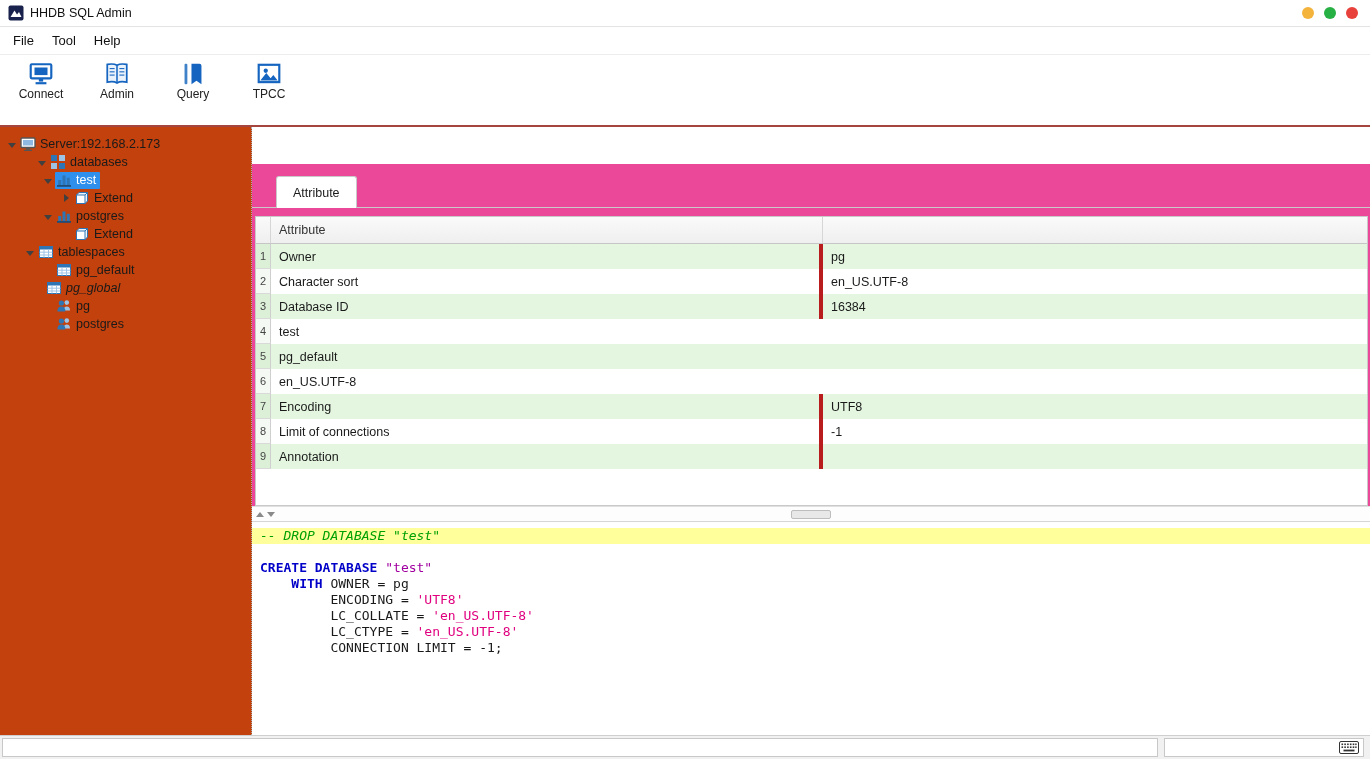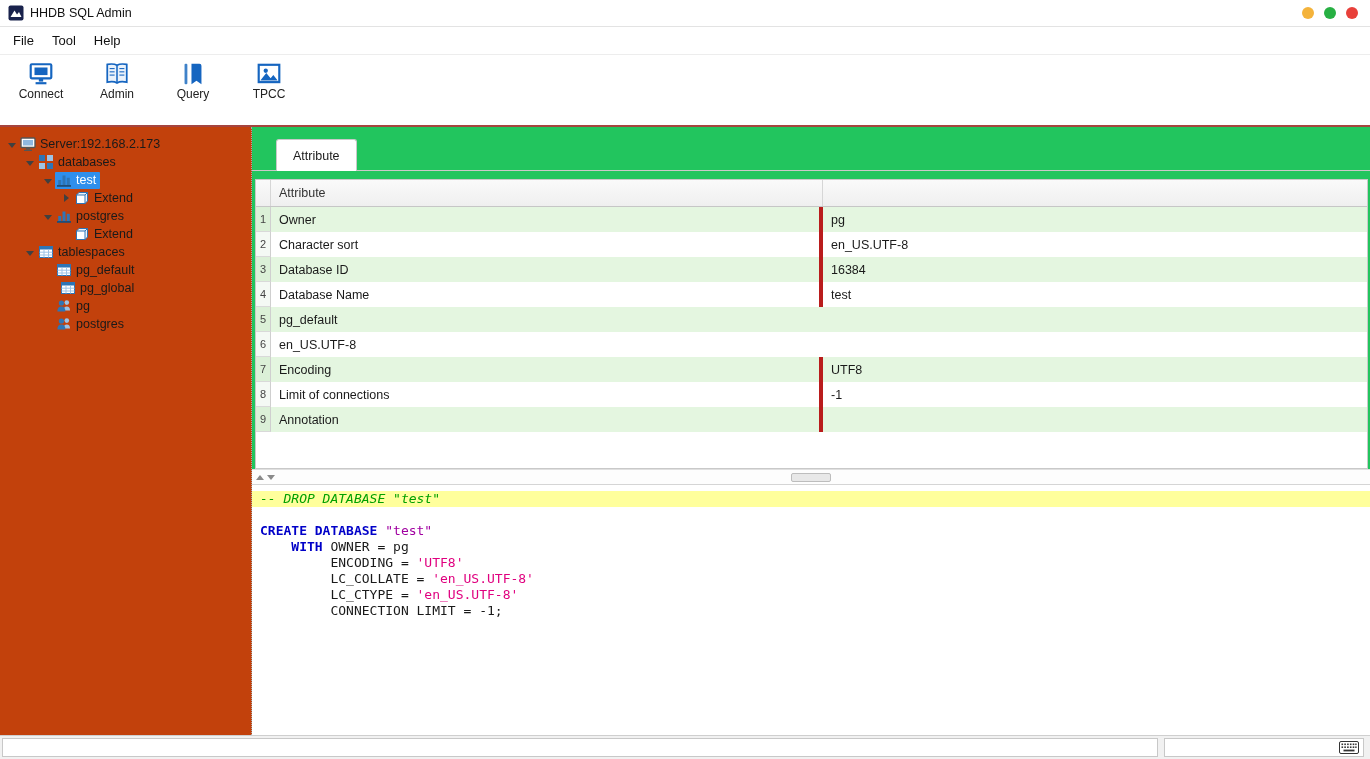--- a/index.html
+++ b/index.html
@@ -193,7 +193,7 @@
             <span class="tree-label">Server:192.168.2.173</span>
           </span>
         </div>
-        <div class="tree-row" style="padding-left: 24px;">
+        <div class="tree-row" style="padding-left: 36px;">
           <span class="expander down"></span>
           <span class="node-body">
             <span class="tree-icon">

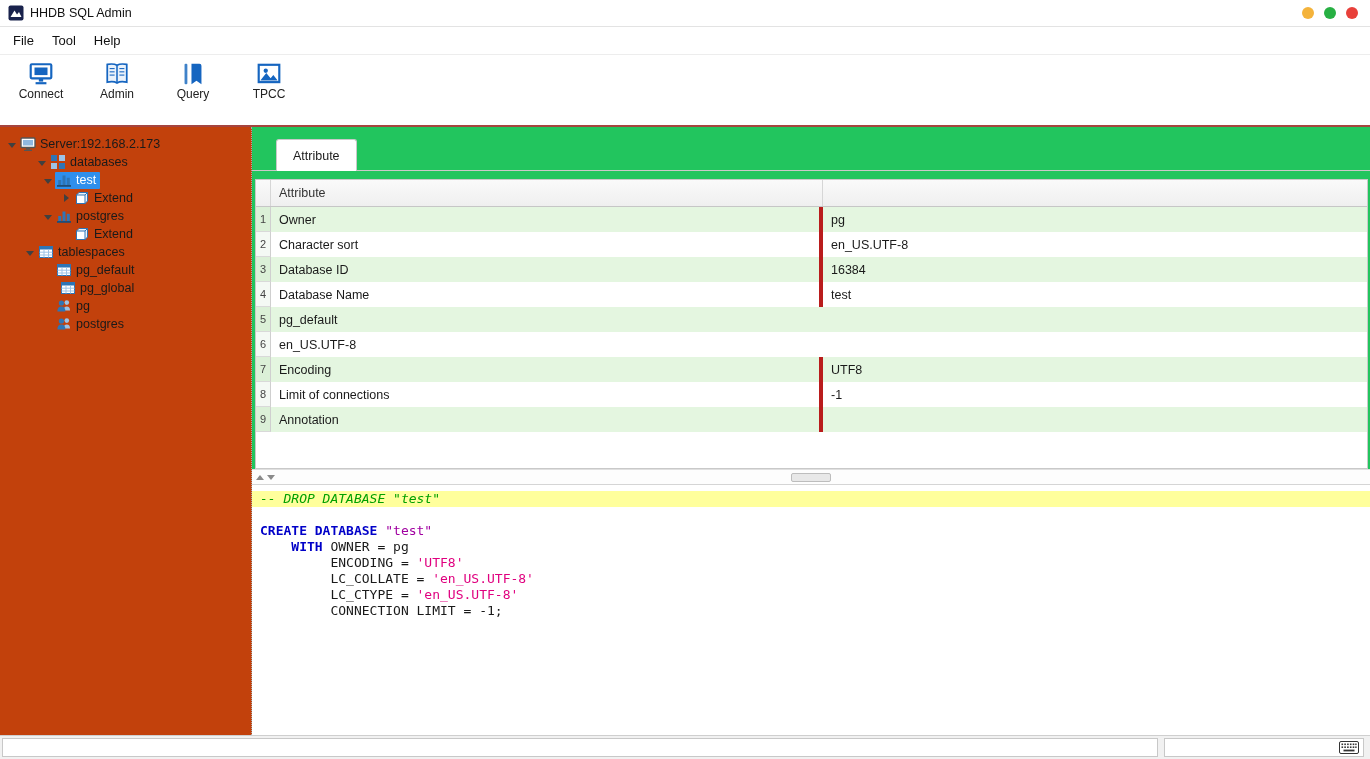--- a/index.html
+++ b/index.html
@@ -47,7 +47,7 @@
   .tree-label { font-size:12.5px; color:#1a1a1a; }
 
   
-  .content { flex:1; display:flex; flex-direction:column; min-width:0; background:#22c55e; }
+  .content { flex:1; display:flex; flex-direction:column; min-width:0; background:#ec4899;margin-top:37px; }
   .tabbar { height:44px; flex:none; display:flex; align-items:flex-end; border-bottom:1px solid #c9c9c9; }
   .tab { margin-left:24px; height:32px; min-width:80px; padding:0 16px; background:#fff;
     border:1px solid #c9c9c9; border-bottom:none; border-radius:3px 3px 0 0; display:flex;

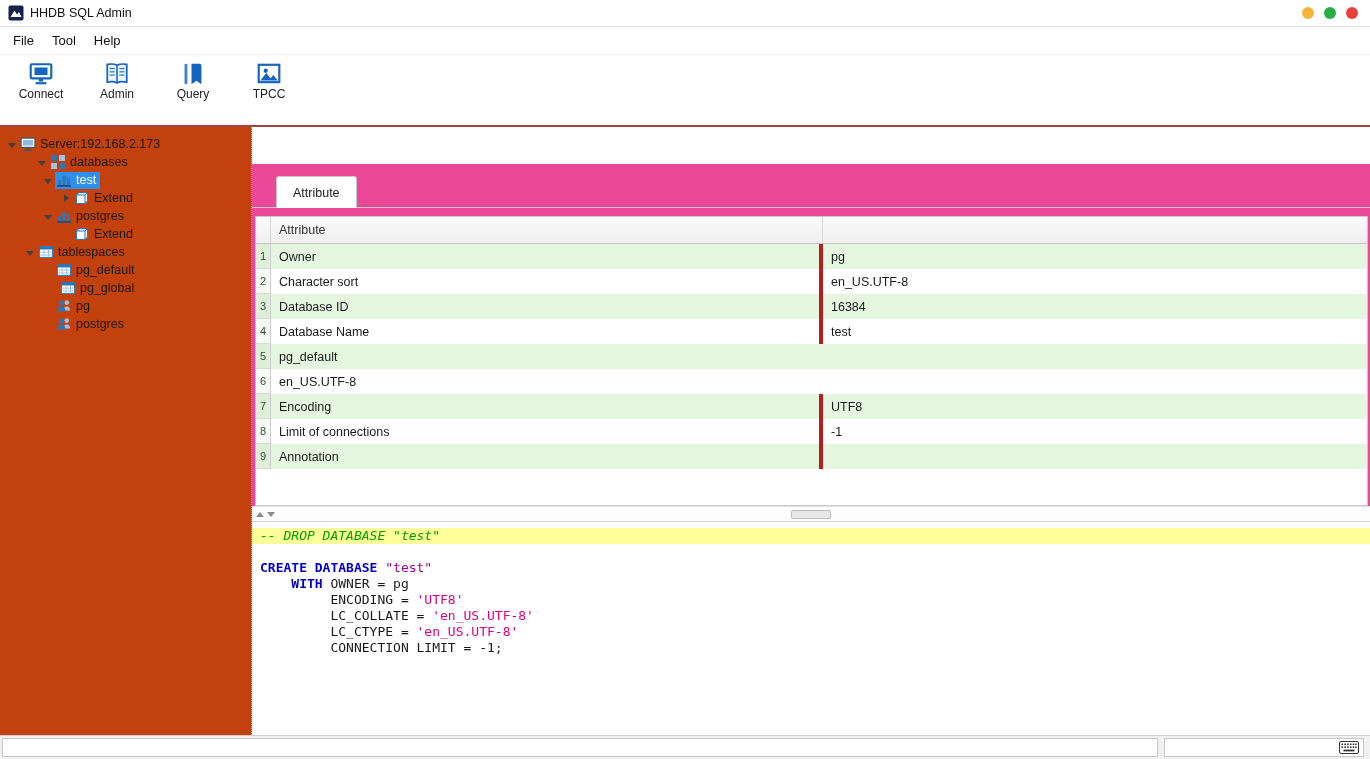--- a/index.html
+++ b/index.html
@@ -293,7 +293,7 @@
             <span class="tree-label">pg_default</span>
           </span>
         </div>
-        <div class="tree-row" style="padding-left: 46px;">
+        <div class="tree-row" style="padding-left: 32px; font-style: italic;">
           <span class="expander"></span>
           <span class="node-body">
             <span class="tree-icon">

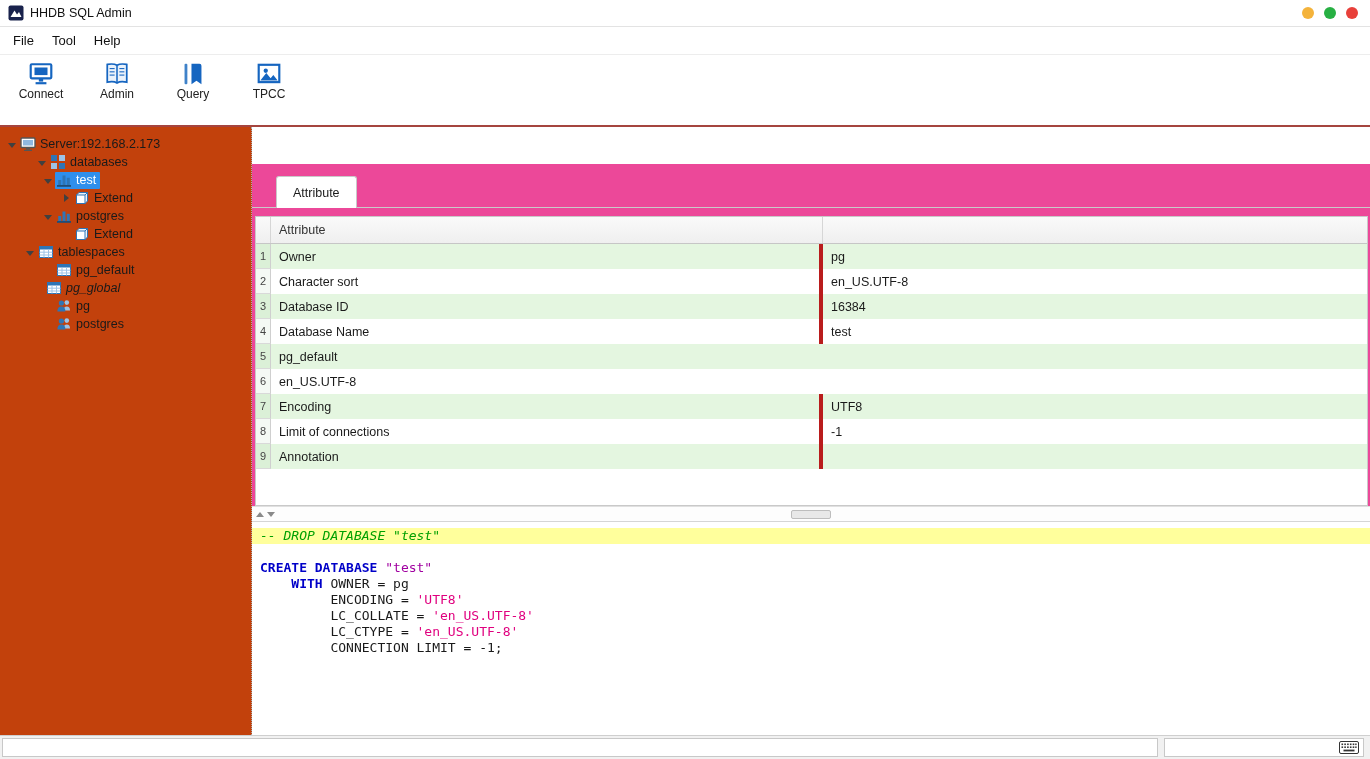--- a/index.html
+++ b/index.html
@@ -372,7 +372,6 @@
             </div>
             <div class="trow odd-white">
               <div class="tcell num">4</div>
-              <div class="tcell attr">Database Name</div>
               <div class="tcell val">test</div>
             </div>
             <div class="trow even-green">

